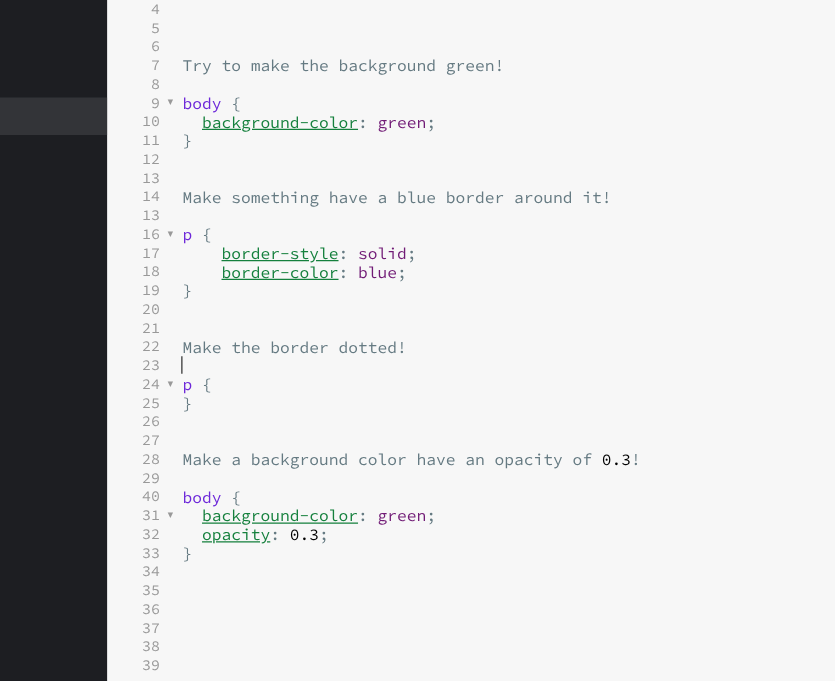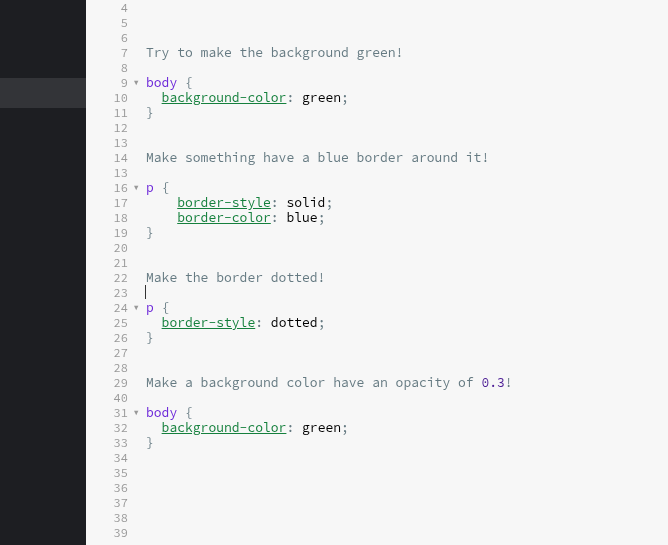--- a/index.html
+++ b/index.html
@@ -64,7 +64,7 @@
 }
 .c-tag { color: #6d28d9; }
 .c-prop { color: #15803d; text-decoration: underline; }
-.c-val { color: #000000; }
+.c-val { color: #701a75; }
 .c-num { color: #4c1d95; }
 .c-punc { color: #657a82; }
 .c-brace { color: #657a82; }

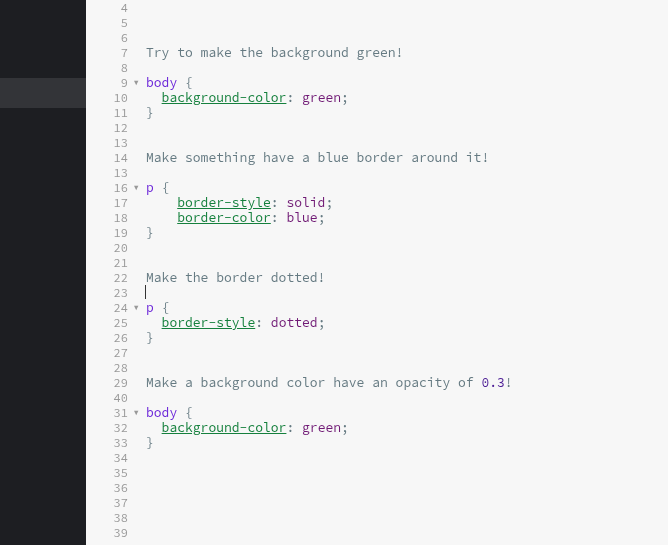--- a/index.html
+++ b/index.html
@@ -146,7 +146,6 @@
       <div class="line"><span class="c-text">Make the border dotted!</span></div>
       <div class="line"><span class="cursor"></span></div>
       <div class="line"><span class="c-tag">p</span><span class="c-punc"> </span><span class="c-brace">{</span></div>
-      <div class="line"><span class="c-punc">  </span><span class="c-prop">border-style</span><span class="c-punc">: </span><span class="c-val">dotted</span><span class="c-punc">;</span></div>
       <div class="line"><span class="c-brace">}</span></div>
       <div class="line"></div>
       <div class="line"></div>

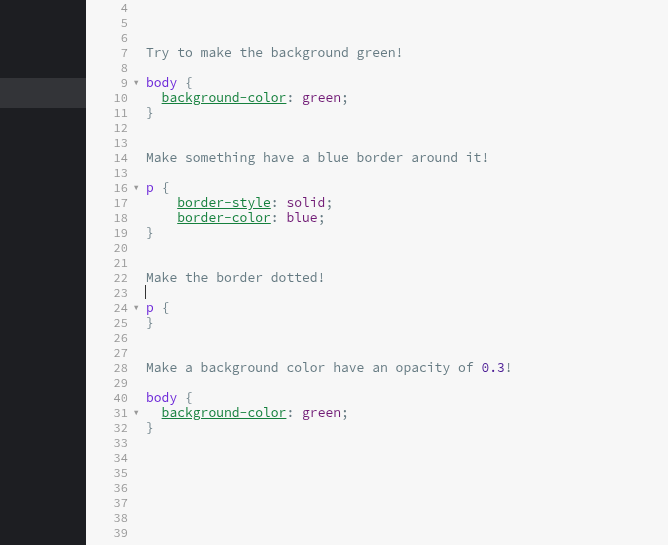--- a/index.html
+++ b/index.html
@@ -65,7 +65,7 @@
 .c-tag { color: #6d28d9; }
 .c-prop { color: #15803d; text-decoration: underline; }
 .c-val { color: #701a75; }
-.c-num { color: #4c1d95; }
+.c-num { color: #000000; }
 .c-punc { color: #657a82; }
 .c-brace { color: #657a82; }
 .c-text { color: #657a82; margin-top: 12px; }

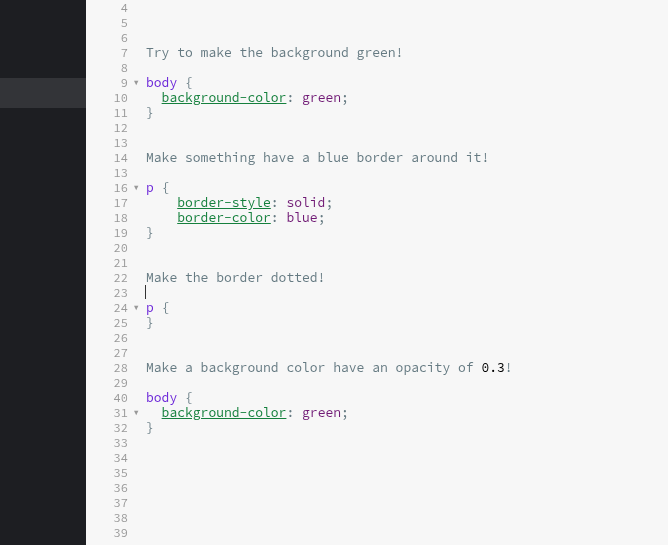--- a/index.html
+++ b/index.html
@@ -153,6 +153,7 @@
       <div class="line"></div>
       <div class="line"><span class="c-tag">body</span><span class="c-punc"> </span><span class="c-brace">{</span></div>
       <div class="line"><span class="c-punc">  </span><span class="c-prop">background-color</span><span class="c-punc">: </span><span class="c-val">green</span><span class="c-punc">;</span></div>
+      <div class="line"><span class="c-punc">  </span><span class="c-prop">opacity</span><span class="c-punc">: </span><span class="c-num">0.3</span><span class="c-punc">;</span></div>
       <div class="line"><span class="c-brace">}</span></div>
       <div class="line"></div>
       <div class="line"></div>

